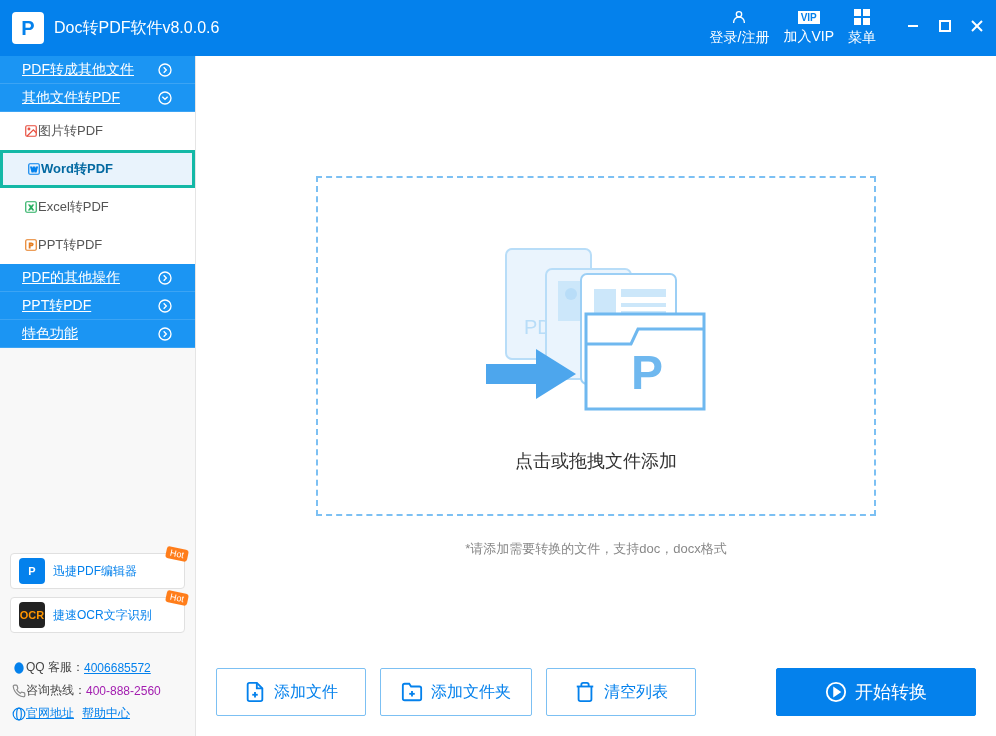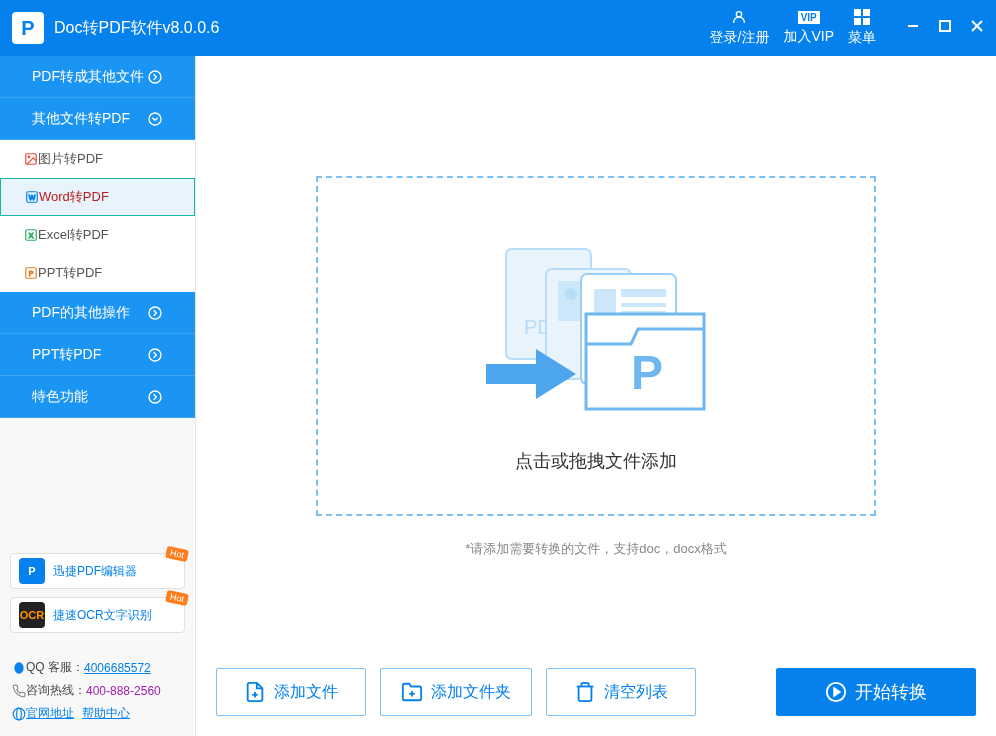--- a/index.html
+++ b/index.html
@@ -20,7 +20,7 @@
     .main { display: flex; height: 680px; }
     
     .sidebar { width: 196px; background: #f8f8f8; border-right: 1px solid #e5e5e5; display: flex; flex-direction: column; }
-    .nav-section { height: 42px; display: flex; align-items: center; padding: 0 32px; background: #1b95f3; color: #fff; font-size: 14px; cursor: pointer; border-bottom: 1px solid rgba(255,255,255,0.15); justify-content: space-between; }
+    .nav-section { height: 28px; display: flex; align-items: center; padding: 0 22px; background: #1b95f3; color: #fff; font-size: 14px; cursor: pointer; border-bottom: 1px solid rgba(255,255,255,0.15); justify-content: space-between; text-decoration: underline; }
     .nav-items { background: #fff; }
     .nav-item { height: 38px; display: flex; align-items: center; padding: 0 16px 0 24px; font-size: 13px; color: #555; cursor: pointer; }
     .nav-item.selected { background: #e9f3fc; color: #b91c1c; border: 1px solid #14b8a6; }

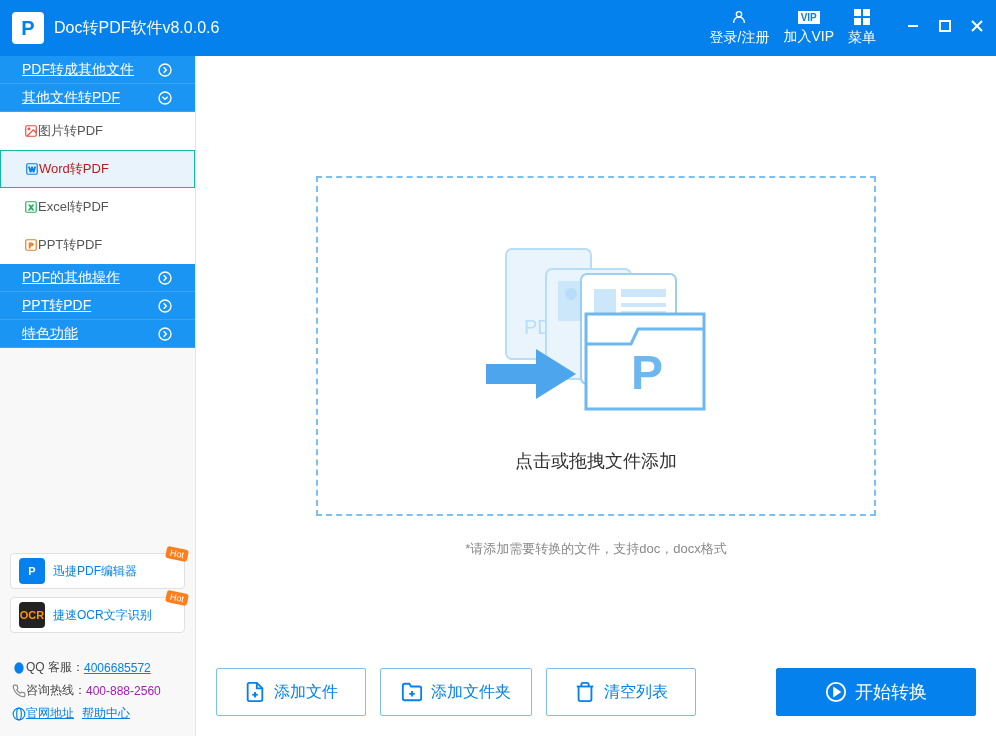--- a/index.html
+++ b/index.html
@@ -23,7 +23,7 @@
     .nav-section { height: 28px; display: flex; align-items: center; padding: 0 22px; background: #1b95f3; color: #fff; font-size: 14px; cursor: pointer; border-bottom: 1px solid rgba(255,255,255,0.15); justify-content: space-between; text-decoration: underline; }
     .nav-items { background: #fff; }
     .nav-item { height: 38px; display: flex; align-items: center; padding: 0 16px 0 24px; font-size: 13px; color: #555; cursor: pointer; }
-    .nav-item.selected { background: #e9f3fc; color: #b91c1c; border: 1px solid #14b8a6; }
+    .nav-item.selected { background: #e9f3fc; color: #0369a1; border: 3px solid #14b8a6; font-weight: bold; }
     .nav-icon { width: 14px; height: 14px; display: inline-flex; align-items: center; justify-content: center; }
     .chevron { width: 16px; height: 16px; }
     

